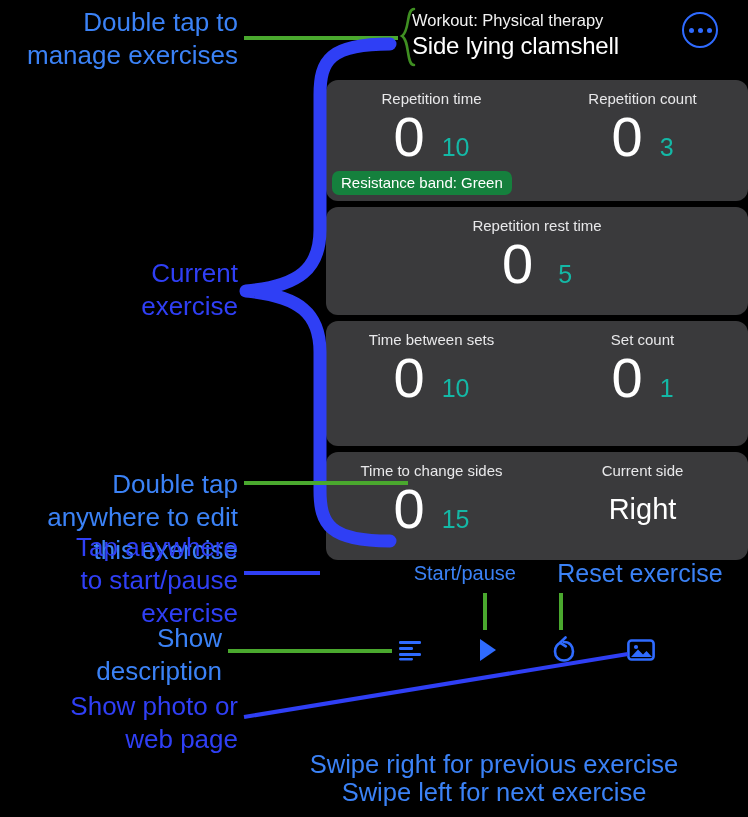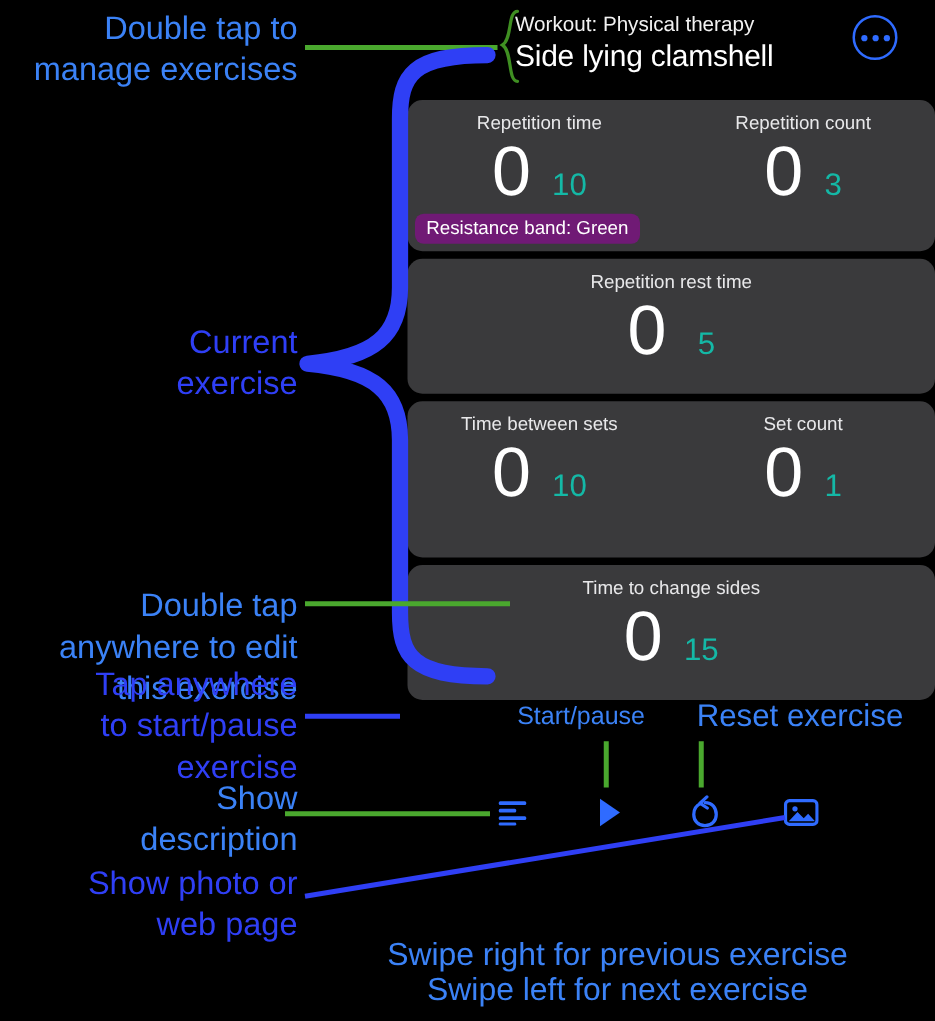--- a/index.html
+++ b/index.html
@@ -148,7 +148,7 @@
     position: absolute;
     left: 6px;
     bottom: 6px;
-    background: #701a75;
+    background: #15803d;
     border-radius: 7px;
     padding: 2px 9px 3px 9px;
     font-size: 15px;

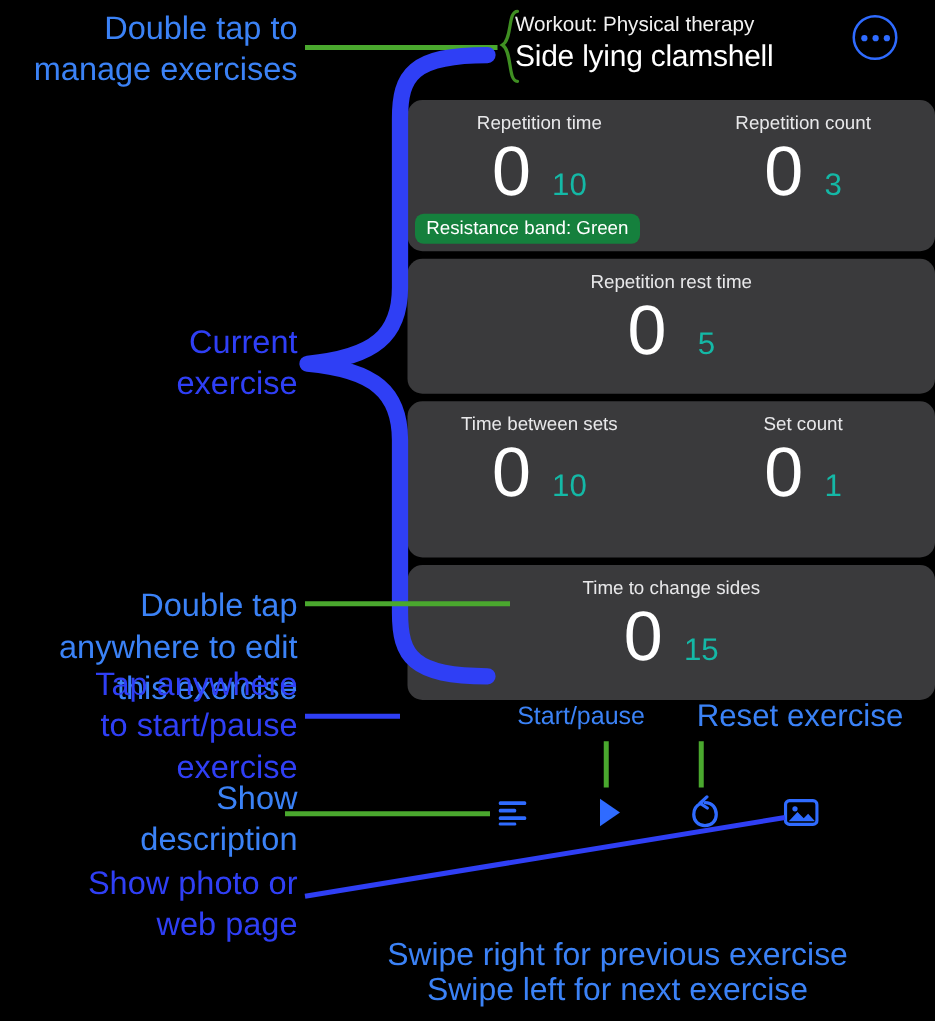--- a/index.html
+++ b/index.html
@@ -333,6 +333,12 @@
             <div class="value-small">15</div>
           </div>
         </div>
+        <div class="card-col">
+          <div class="col-label">Current side</div>
+          <div class="value-row">
+            <div class="value-text">Right</div>
+          </div>
+        </div>
       </div>
     </div>
 

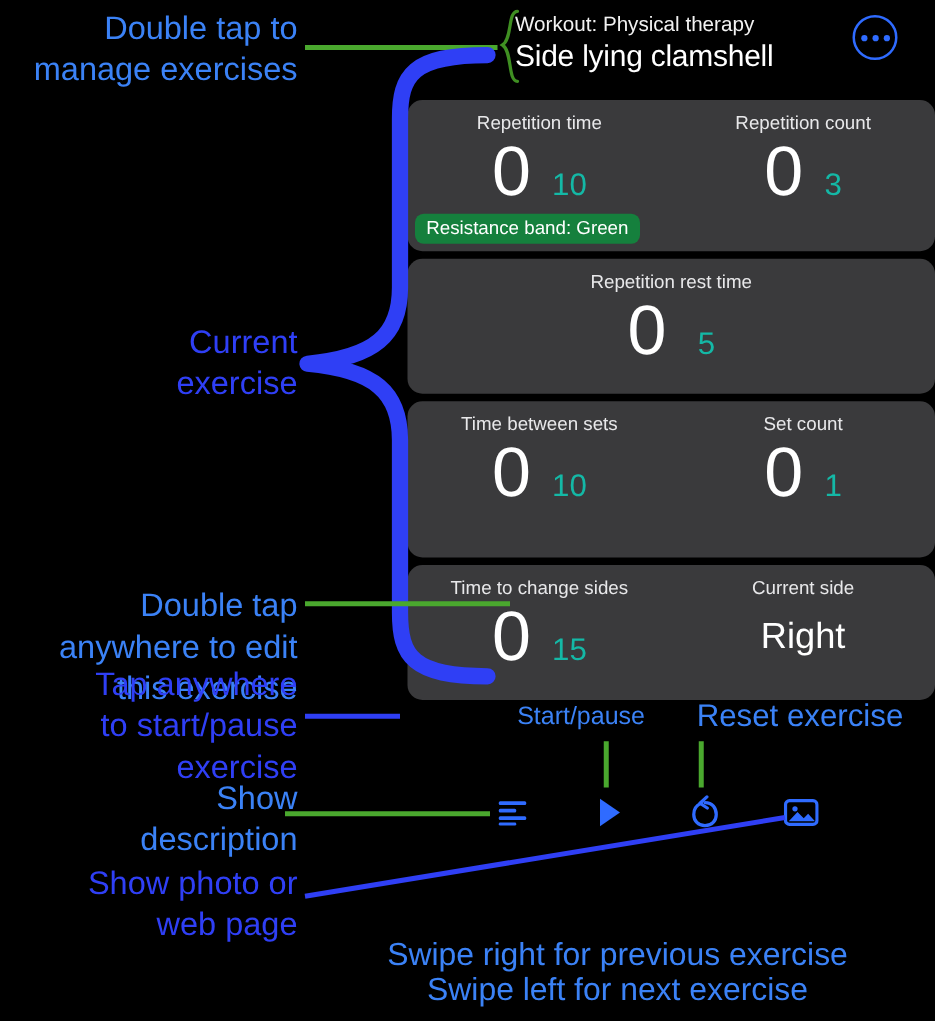--- a/index.html
+++ b/index.html
@@ -195,7 +195,7 @@
   #ann-current      { left: 30px; top: 257px; width: 208px; font-size: 26px; text-align: right; }
   #ann-edit         { left: 0;   top: 440px; width: 238px; font-size: 26px; text-align: right; margin-top: 28px; }
   #ann-startpause   { left: 0;   top: 531px; width: 238px; font-size: 26px; text-align: right; }
-  #ann-showdesc     { left: 16px;   top: 622px; width: 222px; font-size: 26px; text-align: right; }
+  #ann-showdesc     { left: 0;   top: 622px; width: 222px; font-size: 26px; text-align: right; }
   #ann-showphoto    { left: 0;   top: 690px; width: 238px; font-size: 26px; text-align: right; }
   #ann-tool-start   { left: 358px; top: 558px; width: 158px; font-size: 20px; text-align: right; line-height: 30px; }
   #ann-tool-reset   { left: 540px; top: 558px; width: 200px; font-size: 25px; text-align: center; line-height: 30px; }

